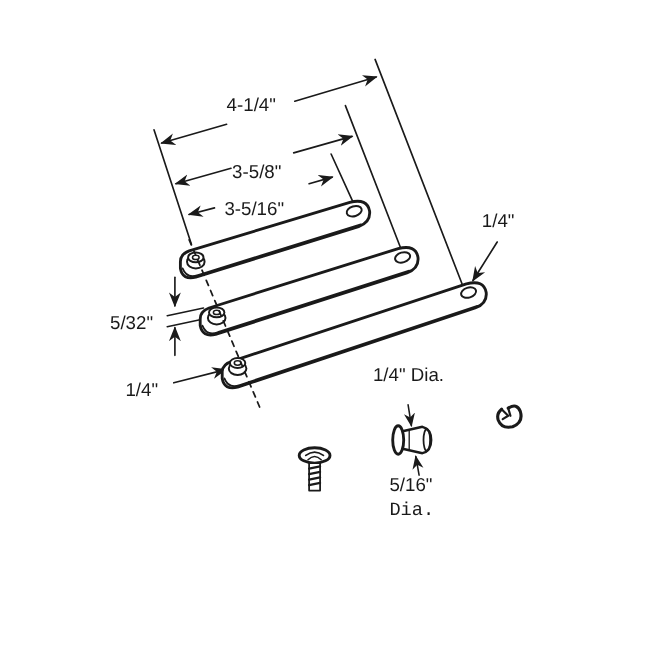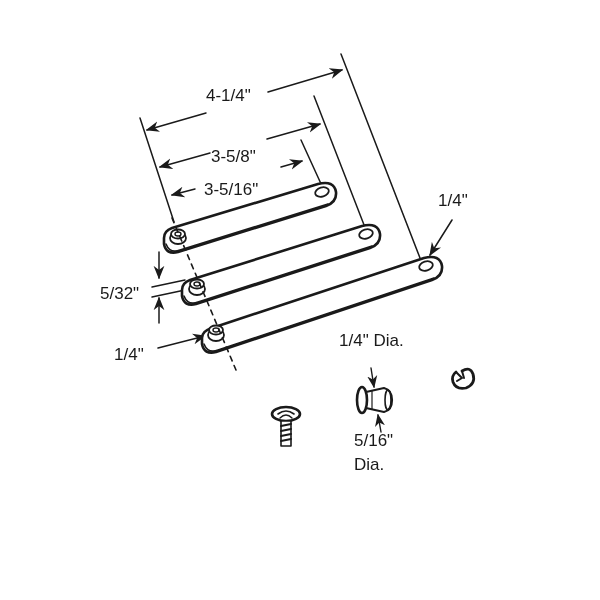--- a/index.html
+++ b/index.html
@@ -109,7 +109,7 @@
   <div class="lbl" style="left:114px; top:346px;">1/4"</div>
   <div class="lbl" style="left:339px; top:332px;">1/4" Dia.</div>
   <div class="lbl" style="left:354px; top:432px;">5/16"</div>
-  <div class="lbl" style="left:354px; top:456px;">Dia.</div>
+  <div class="lbl" style="left:354px; top:456px;font-family:Liberation Mono, monospace;">Dia.</div>
 </div>
 
 </body></html>

